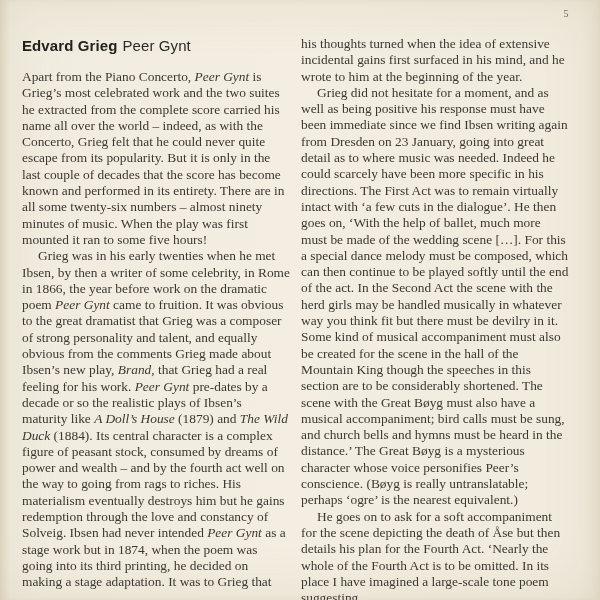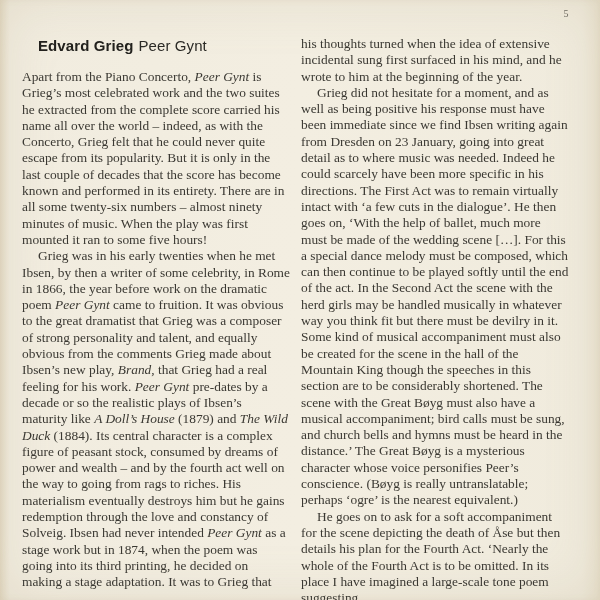--- a/index.html
+++ b/index.html
@@ -49,7 +49,7 @@
     color: #22211d;
     letter-spacing: 0.1px;
   }
-  .heading .composer { font-weight: 700; margin-left: 16px; }
+  .heading .composer { font-weight: 700; }
   .heading .work { font-weight: 400; margin-left: 5px; color: #2b2a26; }
   .para {
     margin: 0;

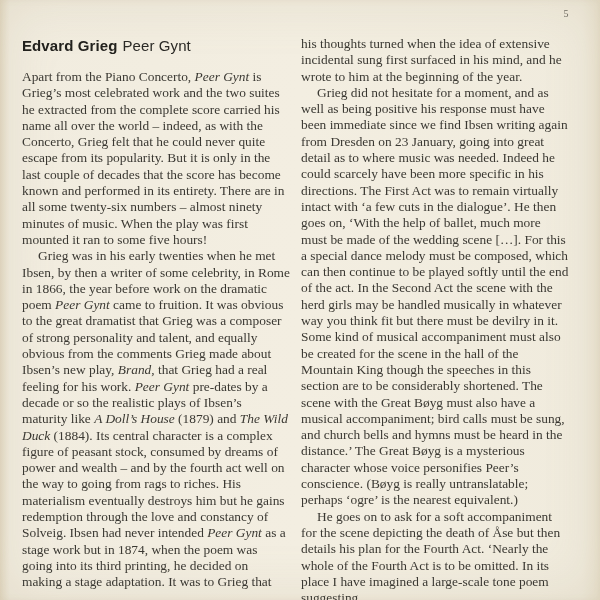--- a/index.html
+++ b/index.html
@@ -72,7 +72,7 @@
       <p class="para indent"><span>Grieg was in his early twenties when he met Ibsen, by then a writer of some celebrity, in Rome in 1866, the year before work on the dramatic poem </span><em>Peer Gynt</em><span> came to fruition. It was obvious to the great dramatist that Grieg was a composer of strong personality and talent, and equally obvious from the comments Grieg made about Ibsen’s new play, </span><em>Brand</em><span>, that Grieg had a real feeling for his work. </span><em>Peer Gynt</em><span> pre-dates by a decade or so the realistic plays of Ibsen’s maturity like </span><em>A Doll’s House</em><span> (1879) and </span><em>The Wild Duck</em><span> (1884). Its central character is a complex figure of peasant stock, consumed by dreams of power and wealth – and by the fourth act well on the way to going from rags to riches. His materialism eventually destroys him but he gains redemption through the love and constancy of Solveig. Ibsen had never intended </span><em>Peer Gynt</em><span> as a stage work but in 1874, when the poem was going into its third printing, he decided on making a stage adaptation. It was to Grieg that</span></p>
     </div>
     <div class="col">
-      <p class="para"><span>his thoughts turned when the idea of extensive incidental sung first surfaced in his mind, and he wrote to him at the beginning of the year.</span></p>
+      <p class="para"><span>his thoughts turned when the idea of extensive incidental gains first surfaced in his mind, and he wrote to him at the beginning of the year.</span></p>
       <p class="para indent"><span>Grieg did not hesitate for a moment, and as well as being positive his response must have been immediate since we find Ibsen writing again from Dresden on 23 January, going into great detail as to where music was needed. Indeed he could scarcely have been more specific in his directions. The First Act was to remain virtually intact with ‘a few cuts in the dialogue’. He then goes on, ‘With the help of ballet, much more must be made of the wedding scene […]. For this a special dance melody must be composed, which can then continue to be played softly until the end of the act. In the Second Act the scene with the herd girls may be handled musically in whatever way you think fit but there must be devilry in it. Some kind of musical accompaniment must also be created for the scene in the hall of the Mountain King though the speeches in this section are to be considerably shortened. The scene with the Great Bøyg must also have a musical accompaniment; bird calls must be sung, and church bells and hymns must be heard in the distance.’ The Great Bøyg is a mysterious character whose voice personifies Peer’s conscience. (Bøyg is really untranslatable; perhaps ‘ogre’ is the nearest equivalent.)</span></p>
       <p class="para indent"><span>He goes on to ask for a soft accompaniment for the scene depicting the death of Åse but then details his plan for the Fourth Act. ‘Nearly the whole of the Fourth Act is to be omitted. In its place I have imagined a large-scale tone poem suggesting</span></p>
     </div>

